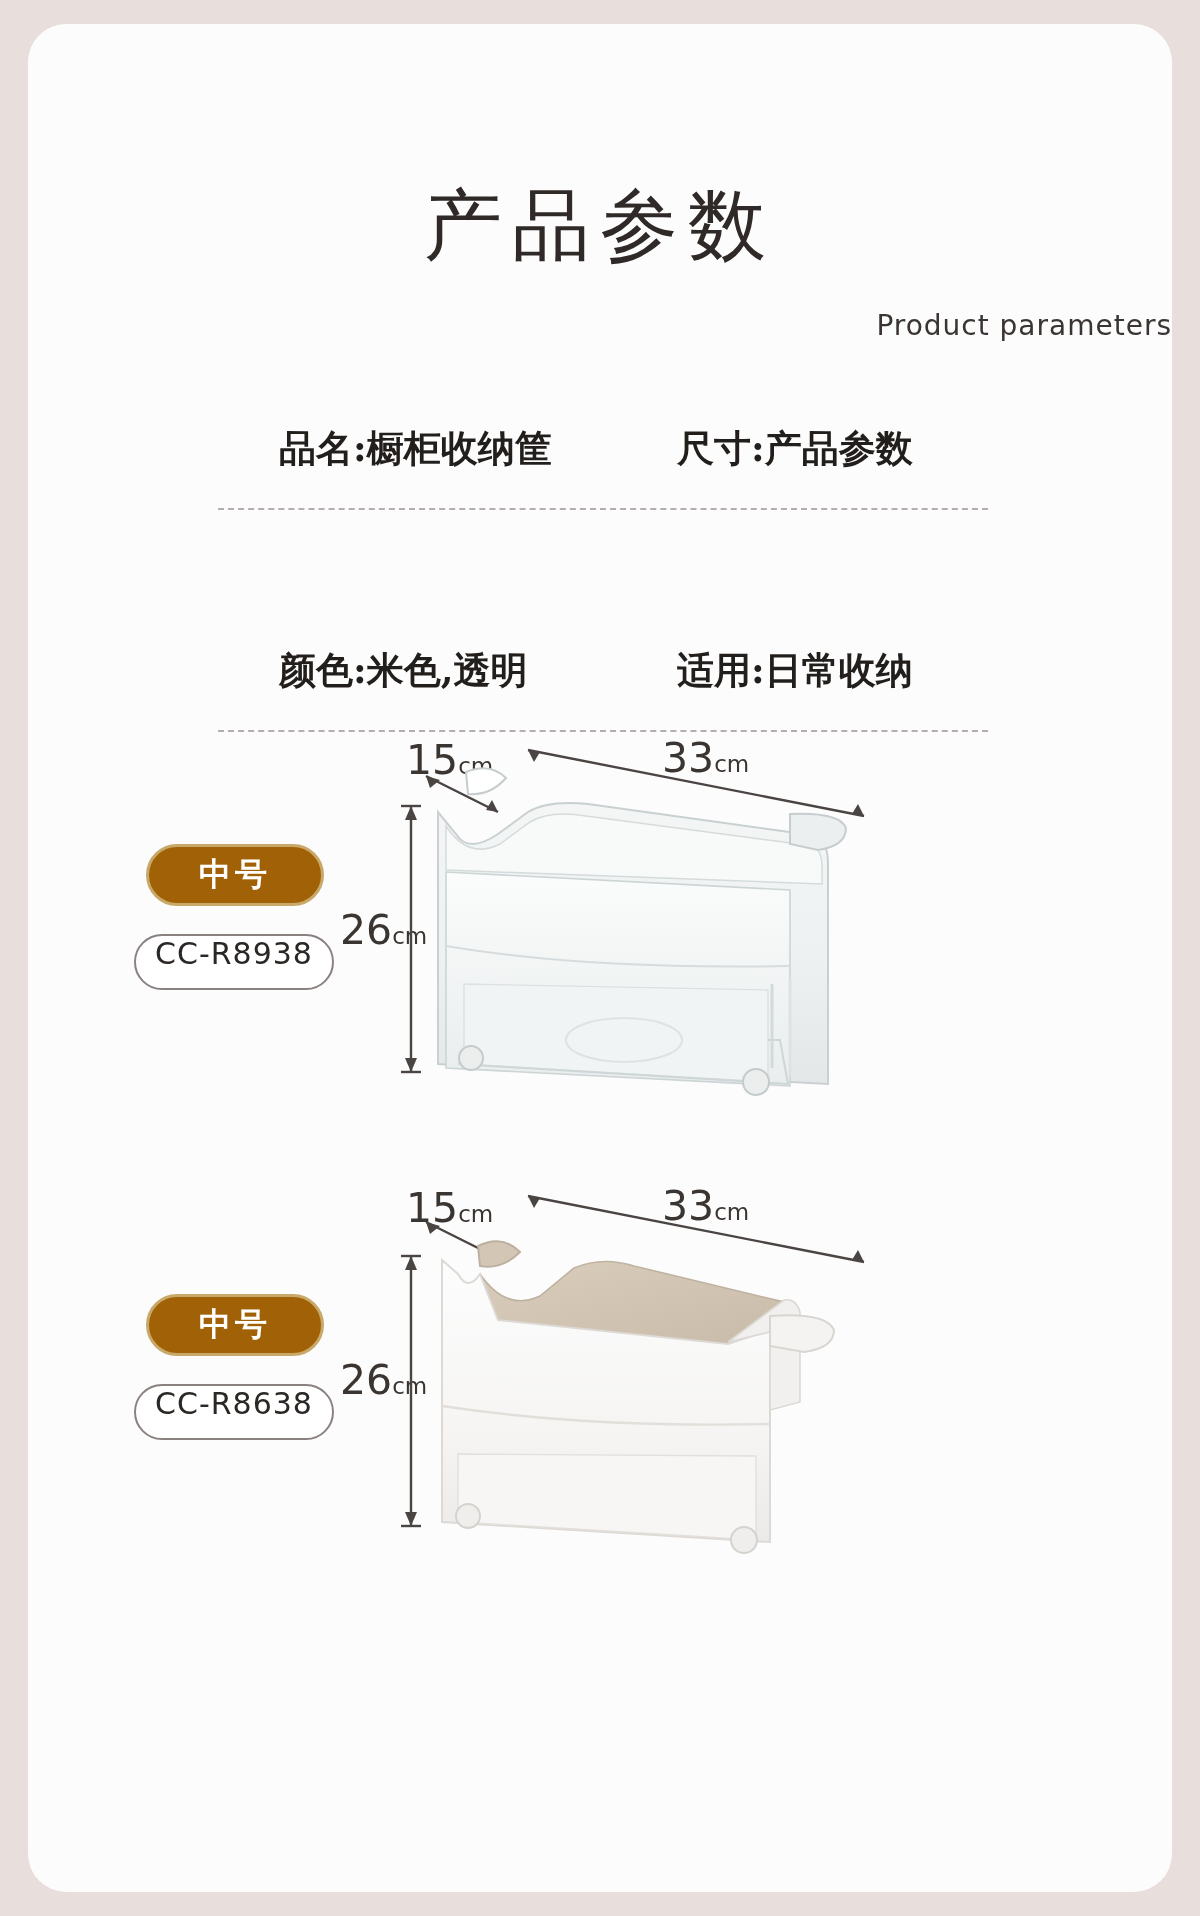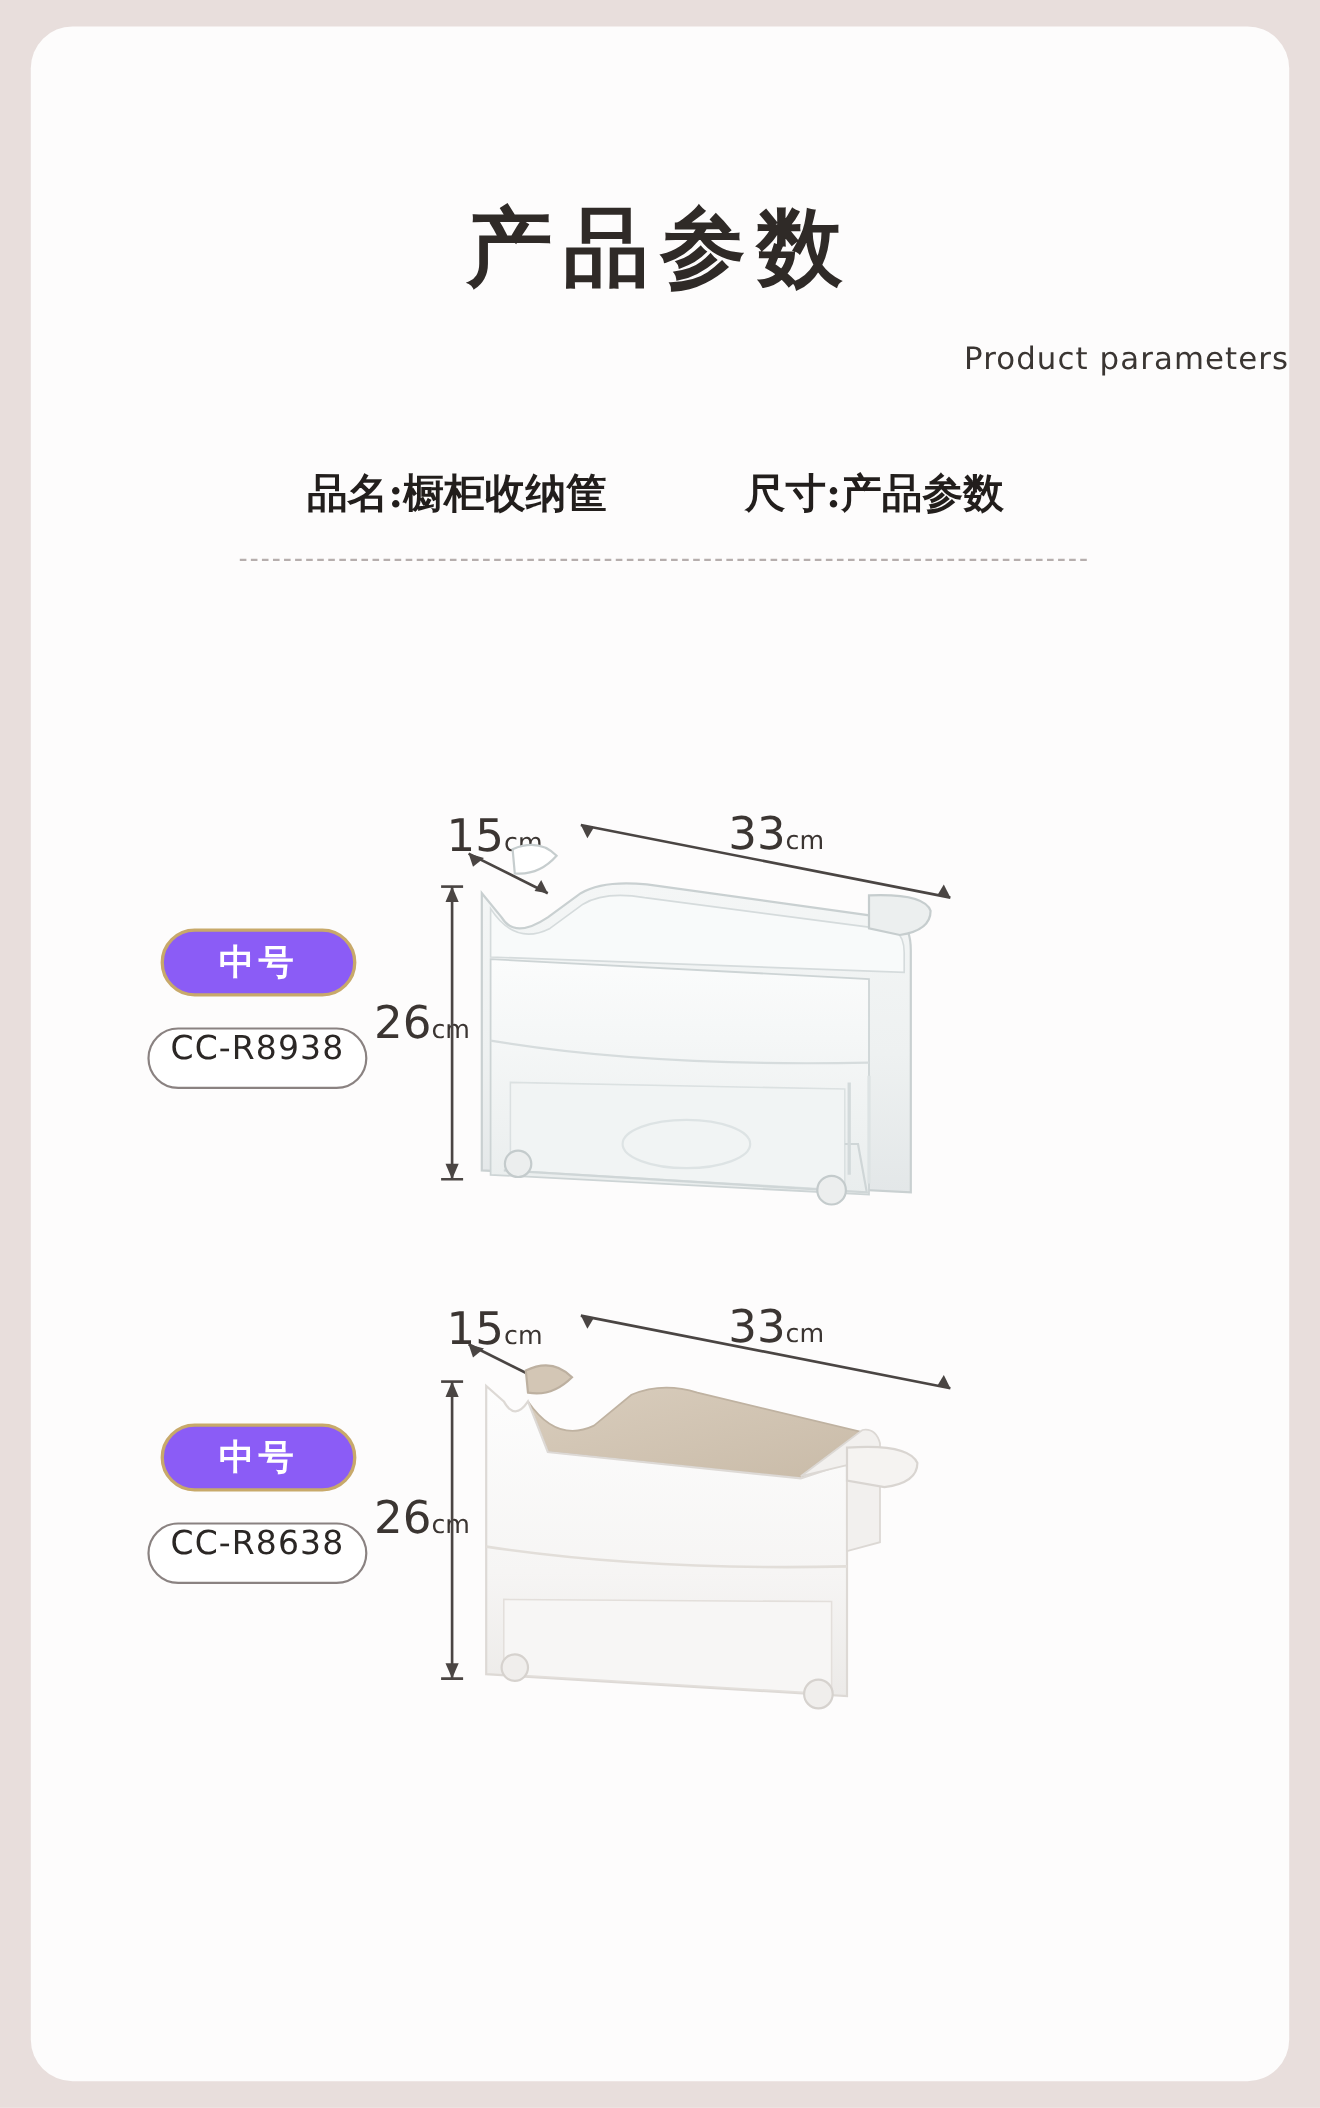--- a/index.html
+++ b/index.html
@@ -31,7 +31,7 @@
     width: 100%;
     text-align: center;
     font-family: "DejaVu Serif", serif;
-    font-weight: bold;
+    font-weight: normal;
     font-size: 78px;
     letter-spacing: 10px;
     color: #2f2a27;

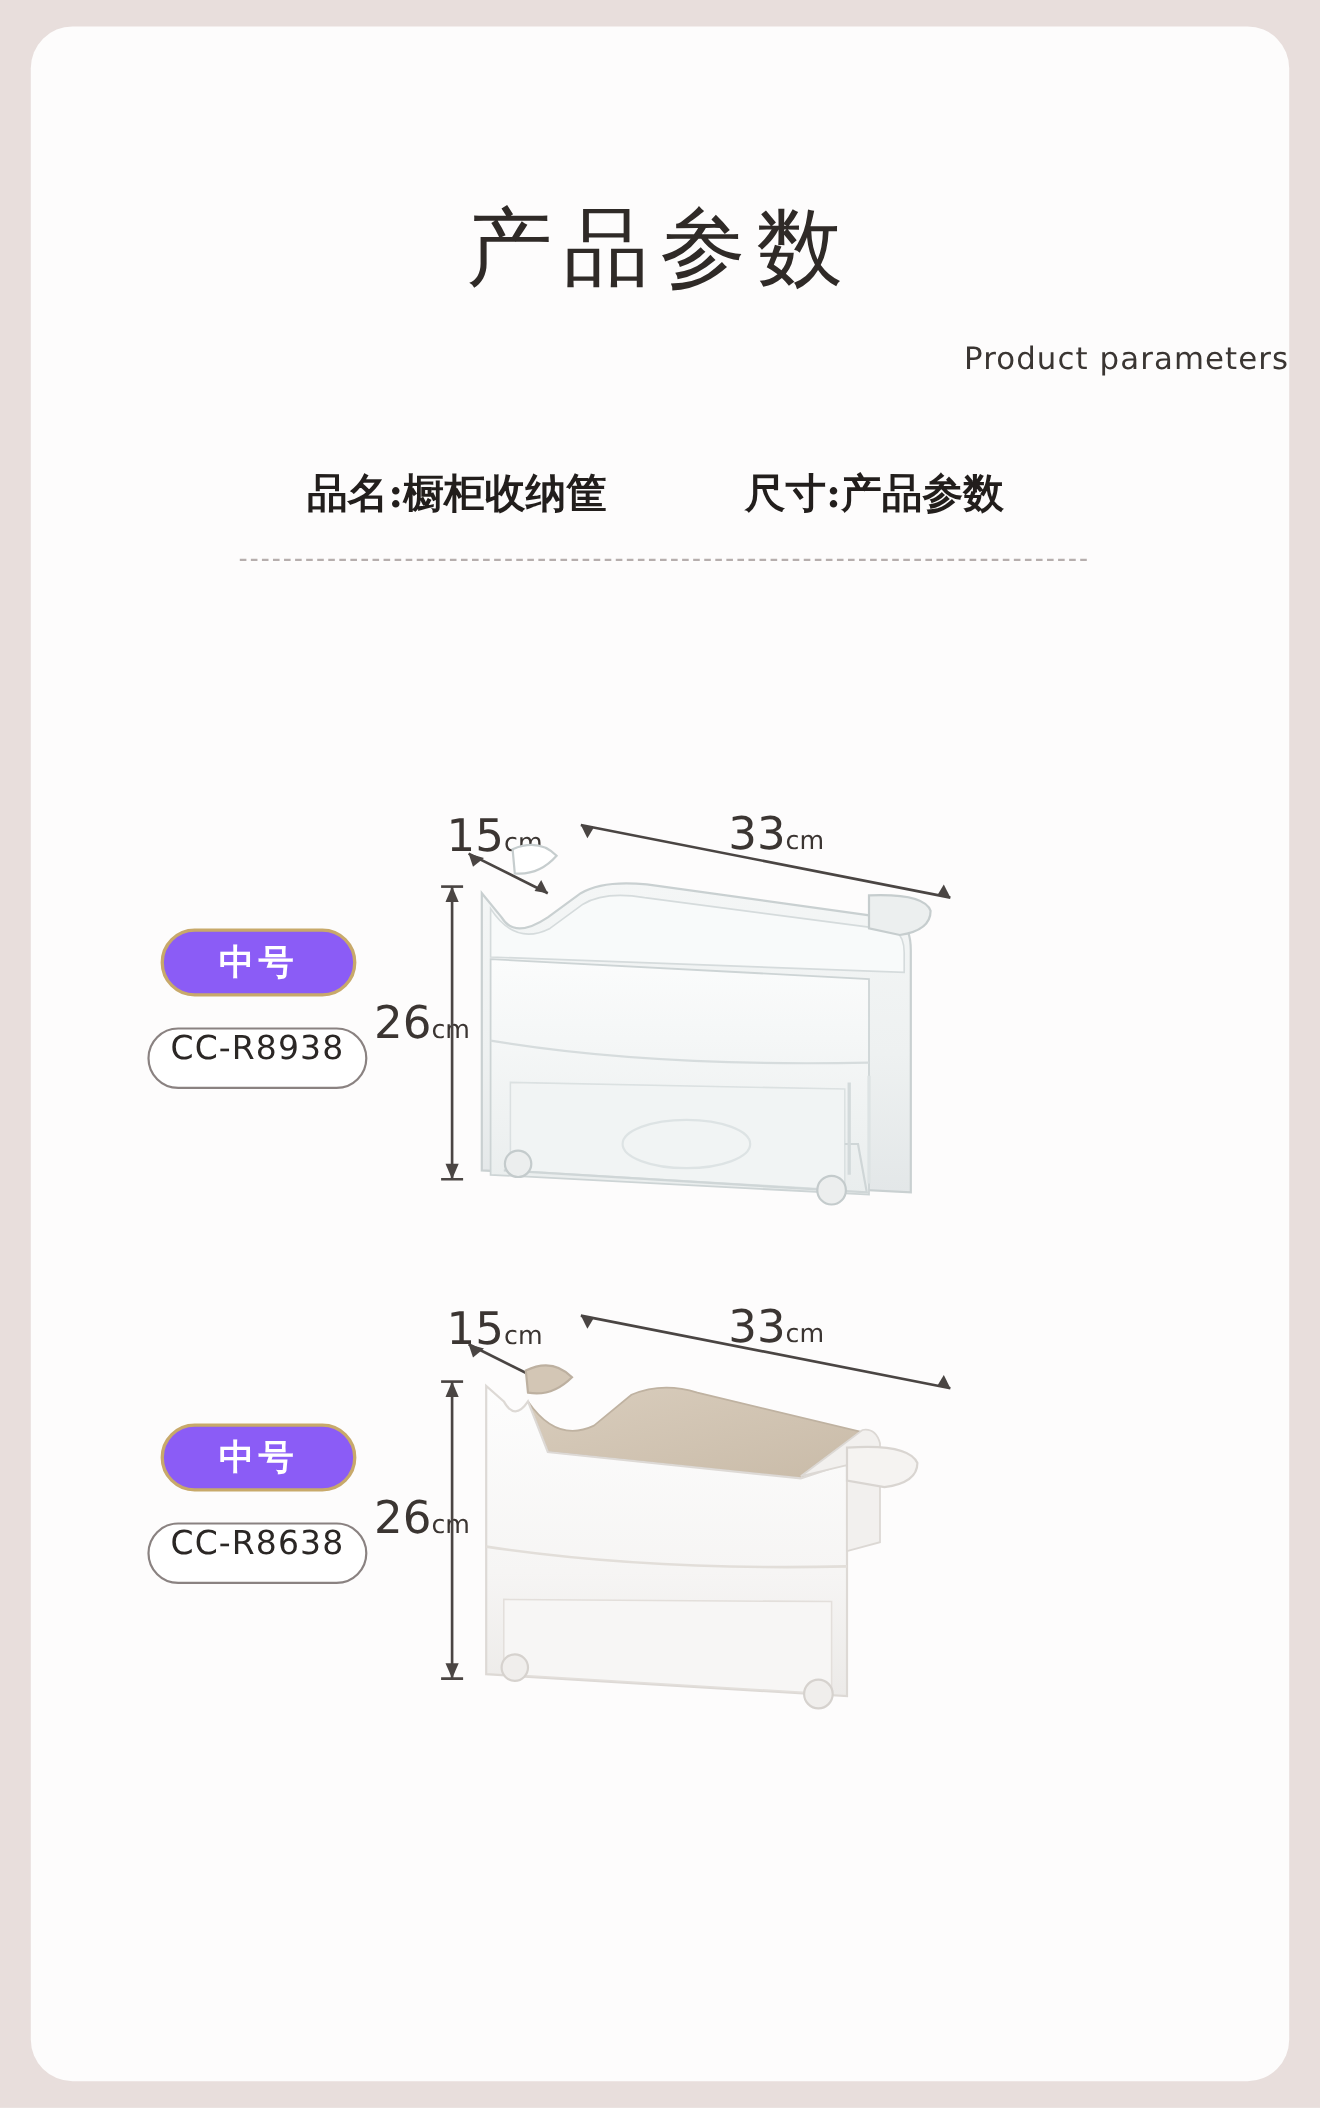--- a/index.html
+++ b/index.html
@@ -143,6 +143,11 @@
       <div class="spec-cell right">尺寸:产品参数</div>
       <div class="dashes" style="top:84px;"></div>
     </div>
+    <div class="spec-row" style="margin-top:136px;">
+      <div class="spec-cell left">颜色:米色,透明</div>
+      <div class="spec-cell right">适用:日常收纳</div>
+      <div class="dashes" style="top:84px;"></div>
+    </div>
   </div>
 
   <div class="product" style="top:660px; height:450px;">

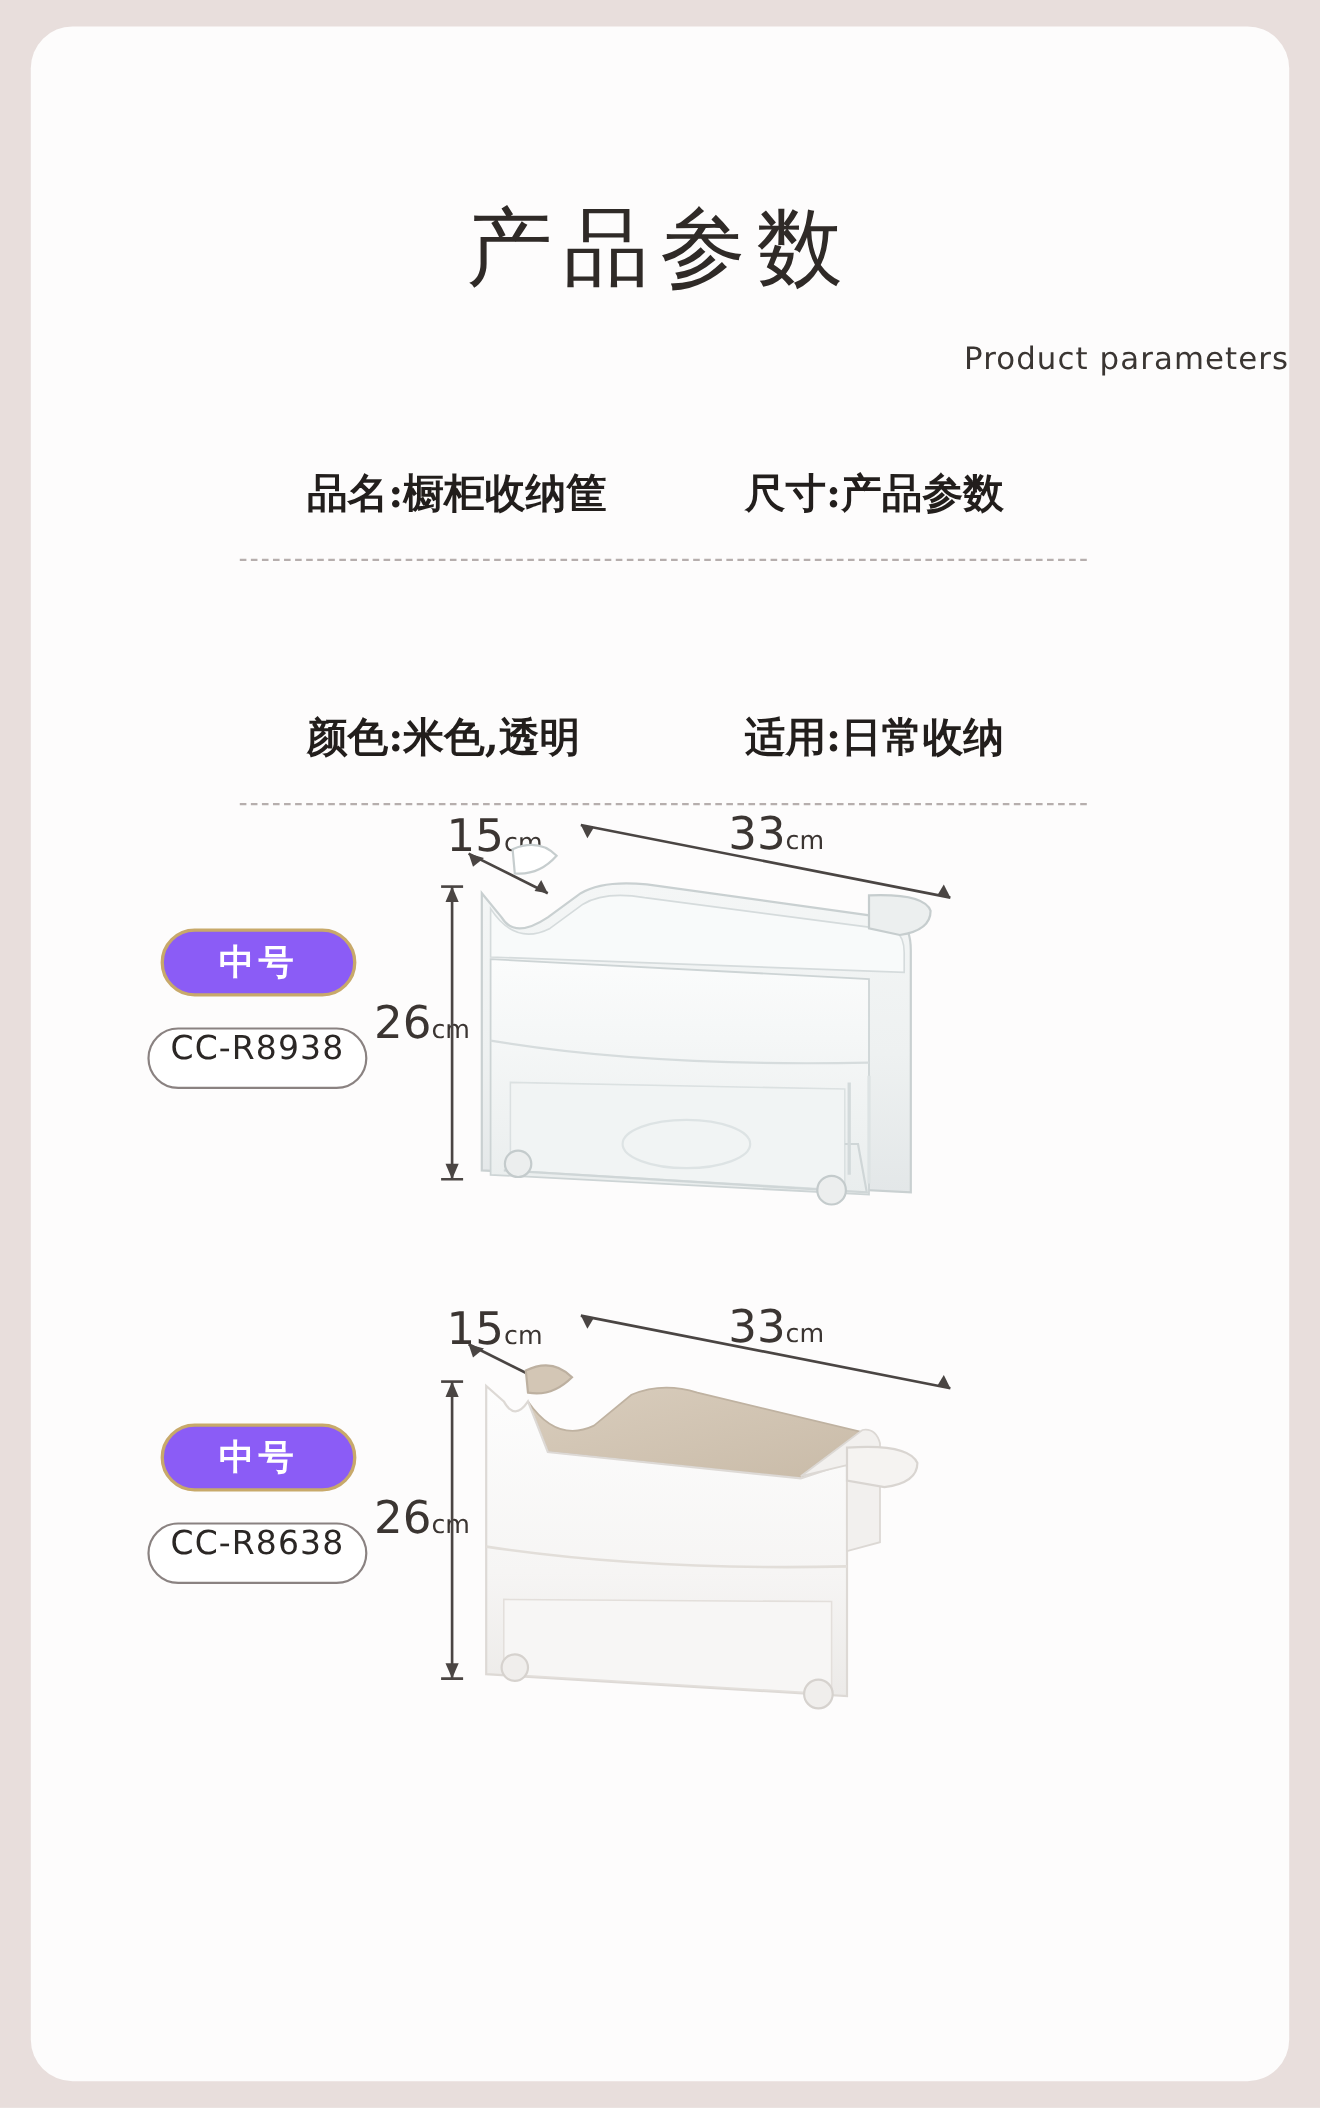--- a/index.html
+++ b/index.html
@@ -89,7 +89,7 @@
     width: 178px;
     height: 62px;
     border-radius: 34px;
-    background: #8b5cf6;
+    background: #a16207;
     border: 3px solid #c8a96a;
     box-sizing: border-box;
     color: #ffffff;

